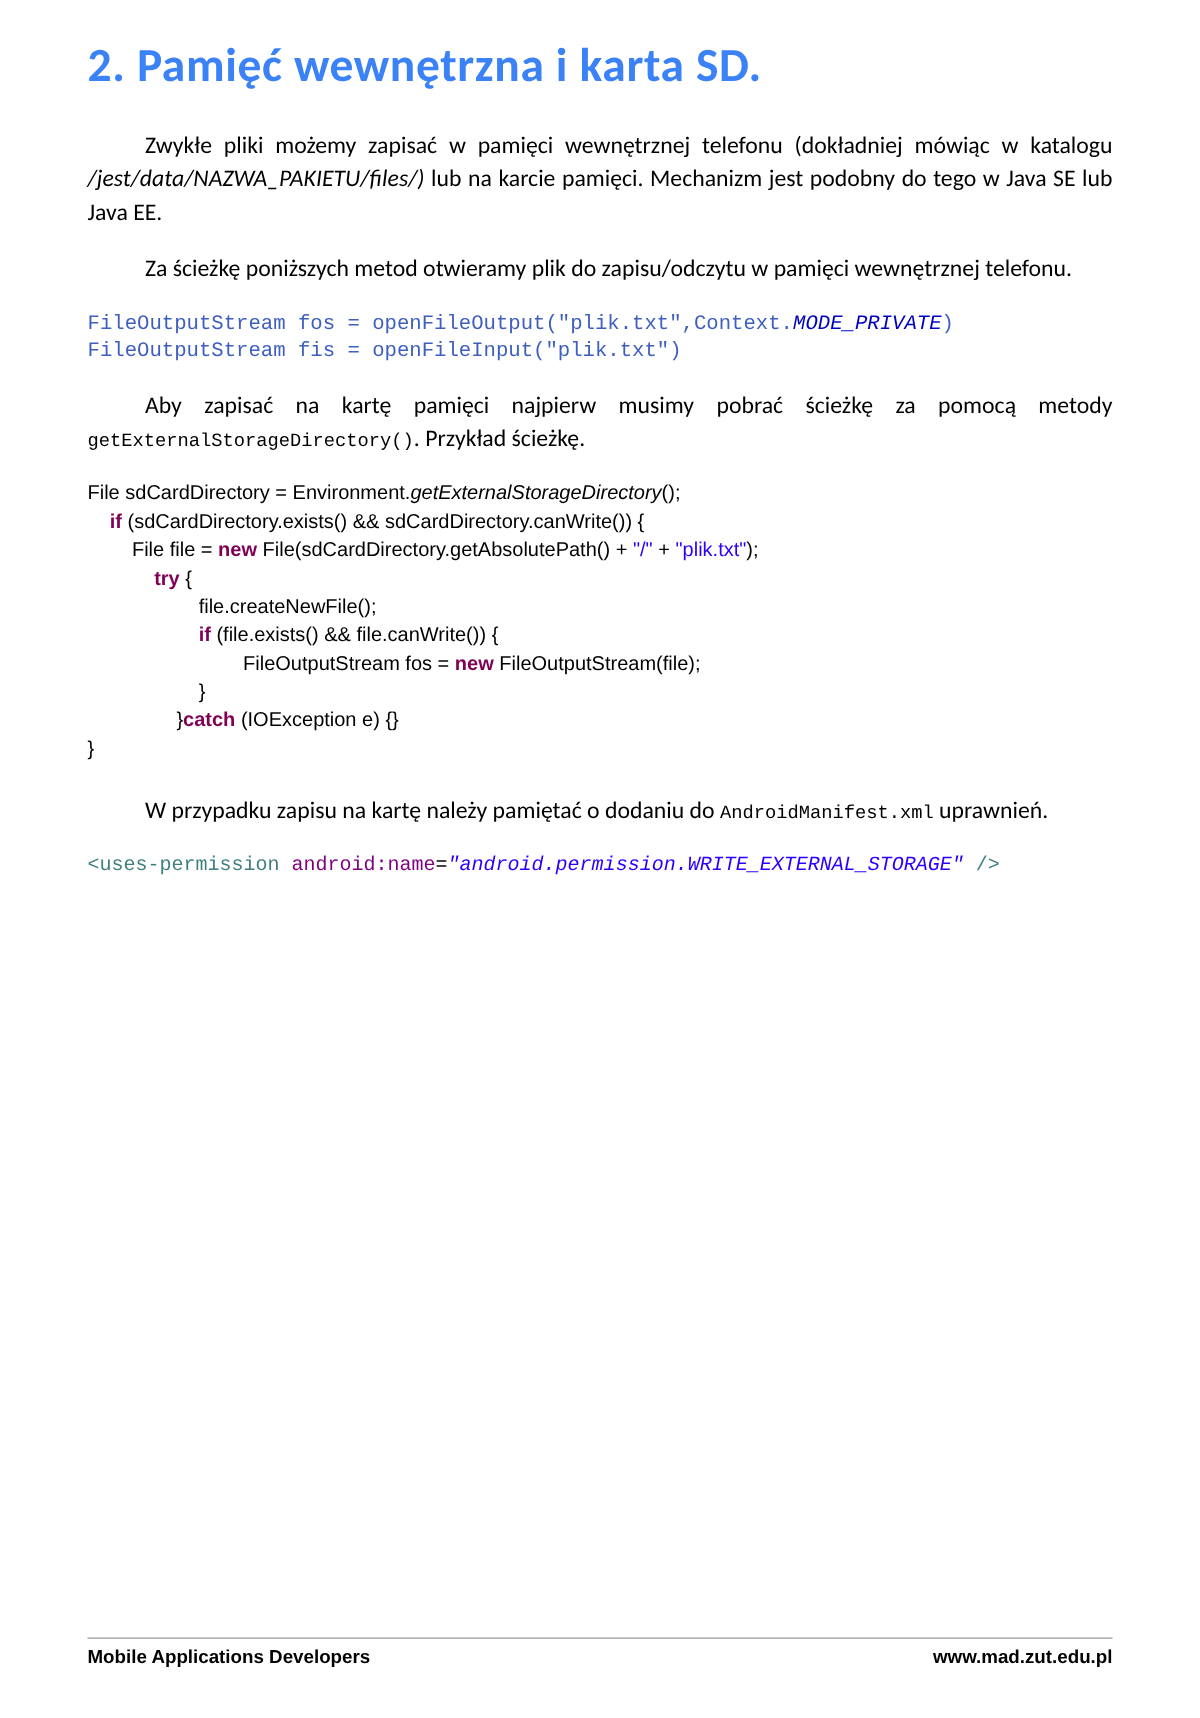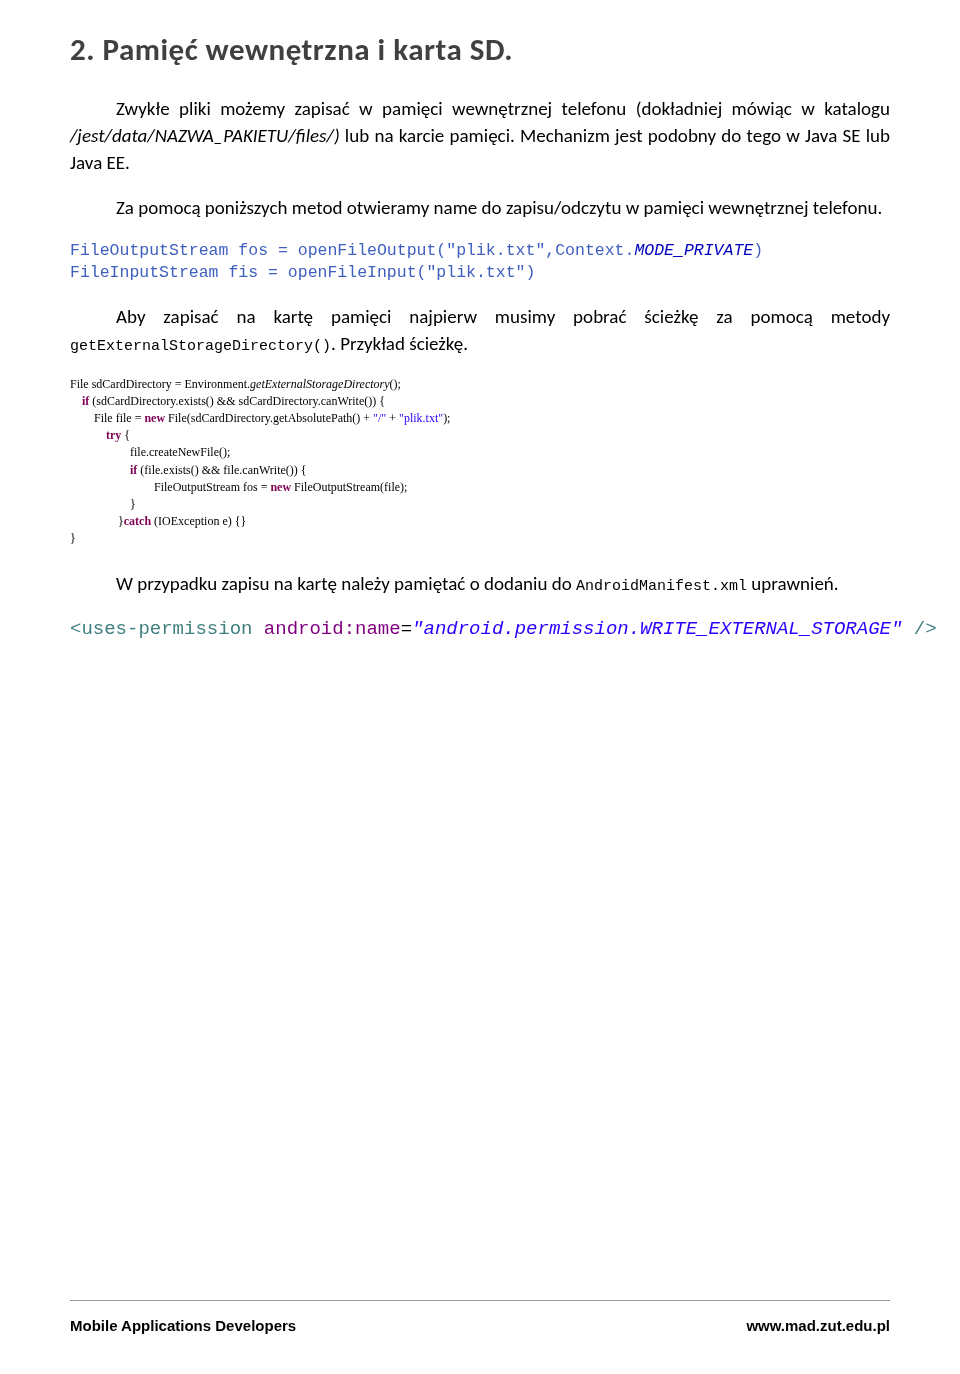--- a/index.html
+++ b/index.html
@@ -13,8 +13,8 @@
       color: #000000;
     }
     .section-title {
-      color: #404040;
-      font-size: 31px;
+      color: #3b82f6;
+      font-size: 38px;
       font-weight: bold;
       margin-bottom: 28px;
       letter-spacing: 0.5px;

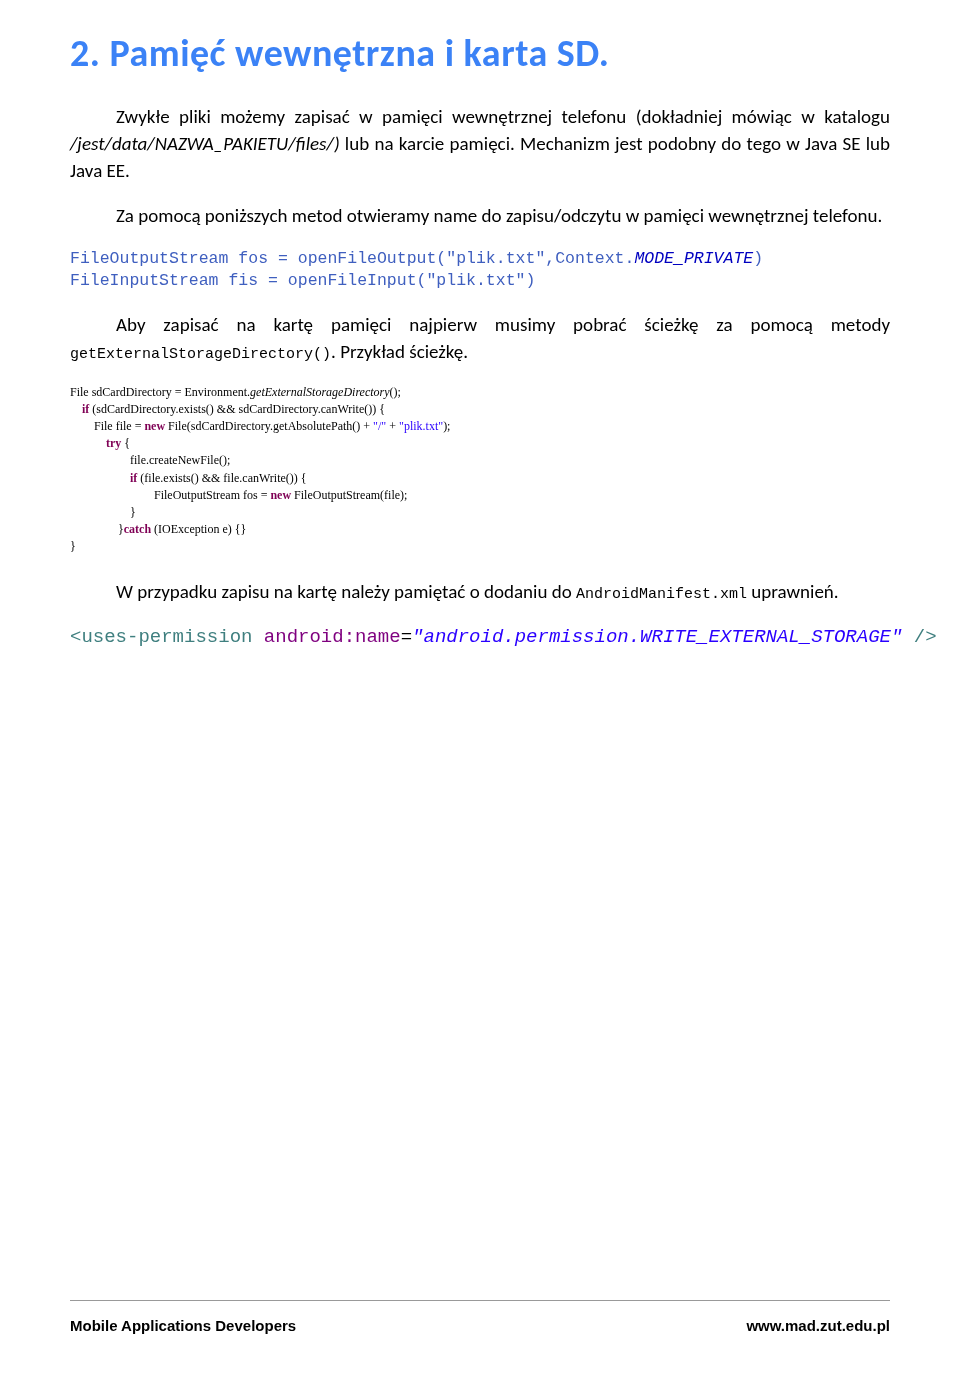--- a/index.html
+++ b/index.html
@@ -84,7 +84,7 @@
 
 <p class="body-text"><span>Zwykłe pliki możemy zapisać w pamięci wewnętrznej telefonu (dokładniej mówiąc w katalogu </span><span class="italic-path">/jest/data/NAZWA_PAKIETU/files/)</span><span> lub na karcie pamięci. Mechanizm jest podobny do tego w Java SE lub Java EE.</span></p>
 
-<p class="body-text">Za pomocą poniższych metod otwieramy name do zapisu/odczytu w pamięci wewnętrznej telefonu.</p>
+<p class="body-text">Za ścieżkę poniższych metod otwieramy plik do zapisu/odczytu w pamięci wewnętrznej telefonu.</p>
 
 <div class="code-block"><span>FileOutputStream fos = openFileOutput("plik.txt",Context.</span><span class="static-ref">MODE_PRIVATE</span><span>)</span>
 <span>FileInputStream fis = openFileInput("plik.txt")</span></div>

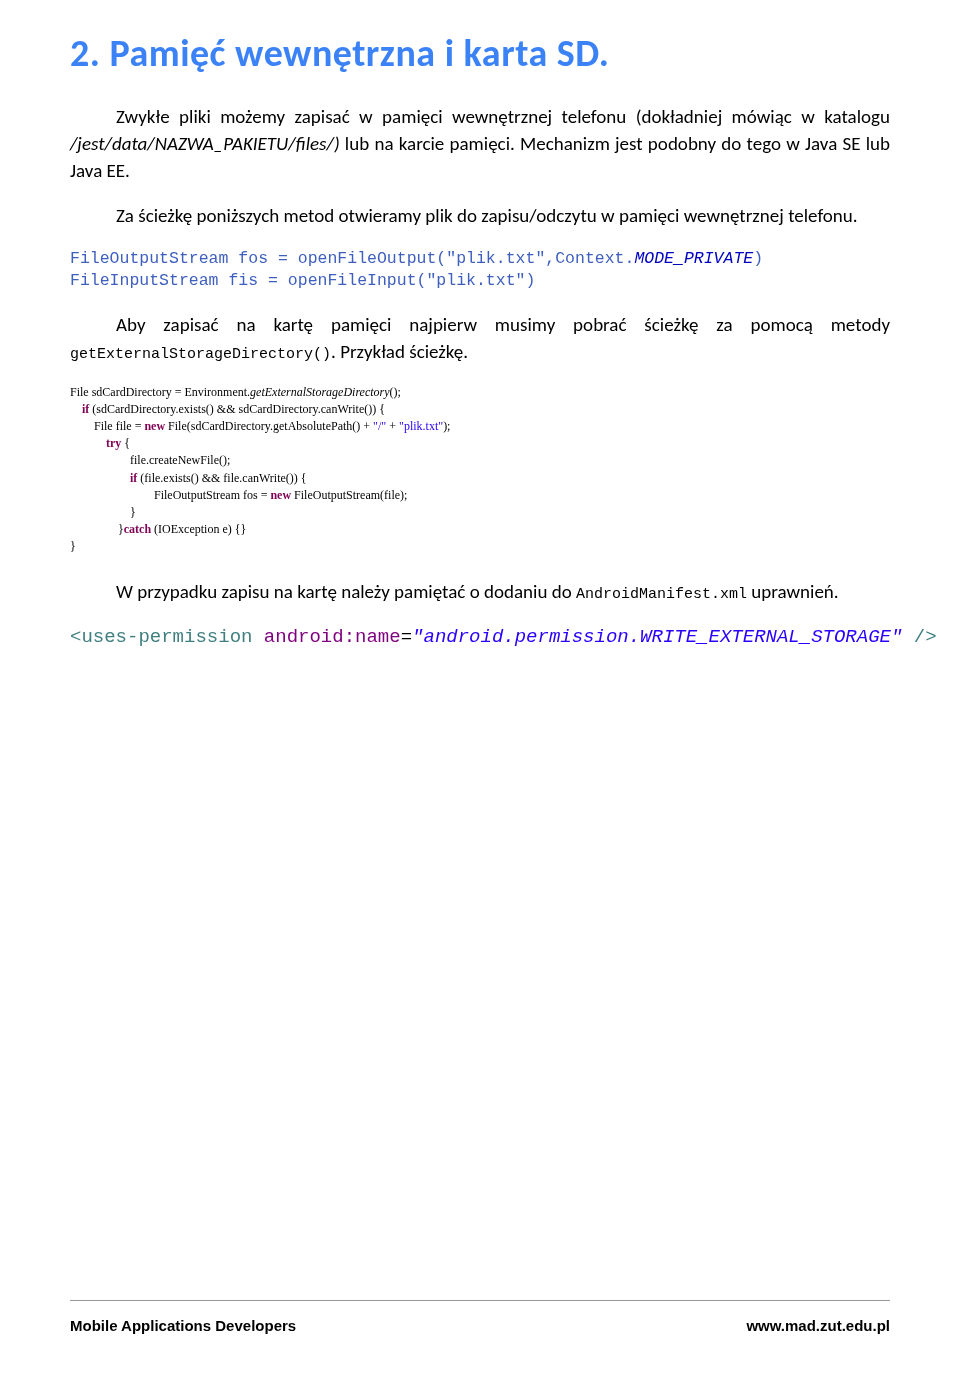--- a/index.html
+++ b/index.html
@@ -87,7 +87,7 @@
 <p class="body-text">Za ścieżkę poniższych metod otwieramy plik do zapisu/odczytu w pamięci wewnętrznej telefonu.</p>
 
 <div class="code-block"><span>FileOutputStream fos = openFileOutput("plik.txt",Context.</span><span class="static-ref">MODE_PRIVATE</span><span>)</span>
-<span>FileInputStream fis = openFileInput("plik.txt")</span></div>
+<span>FileOutputStream fis = openFileInput("plik.txt")</span></div>
 
 <p class="body-text"><span>Aby zapisać na kartę pamięci najpierw musimy pobrać  ścieżkę za pomocą metody </span><span class="mono">getExternalStorageDirectory()</span><span>. Przykład ścieżkę.</span></p>
 

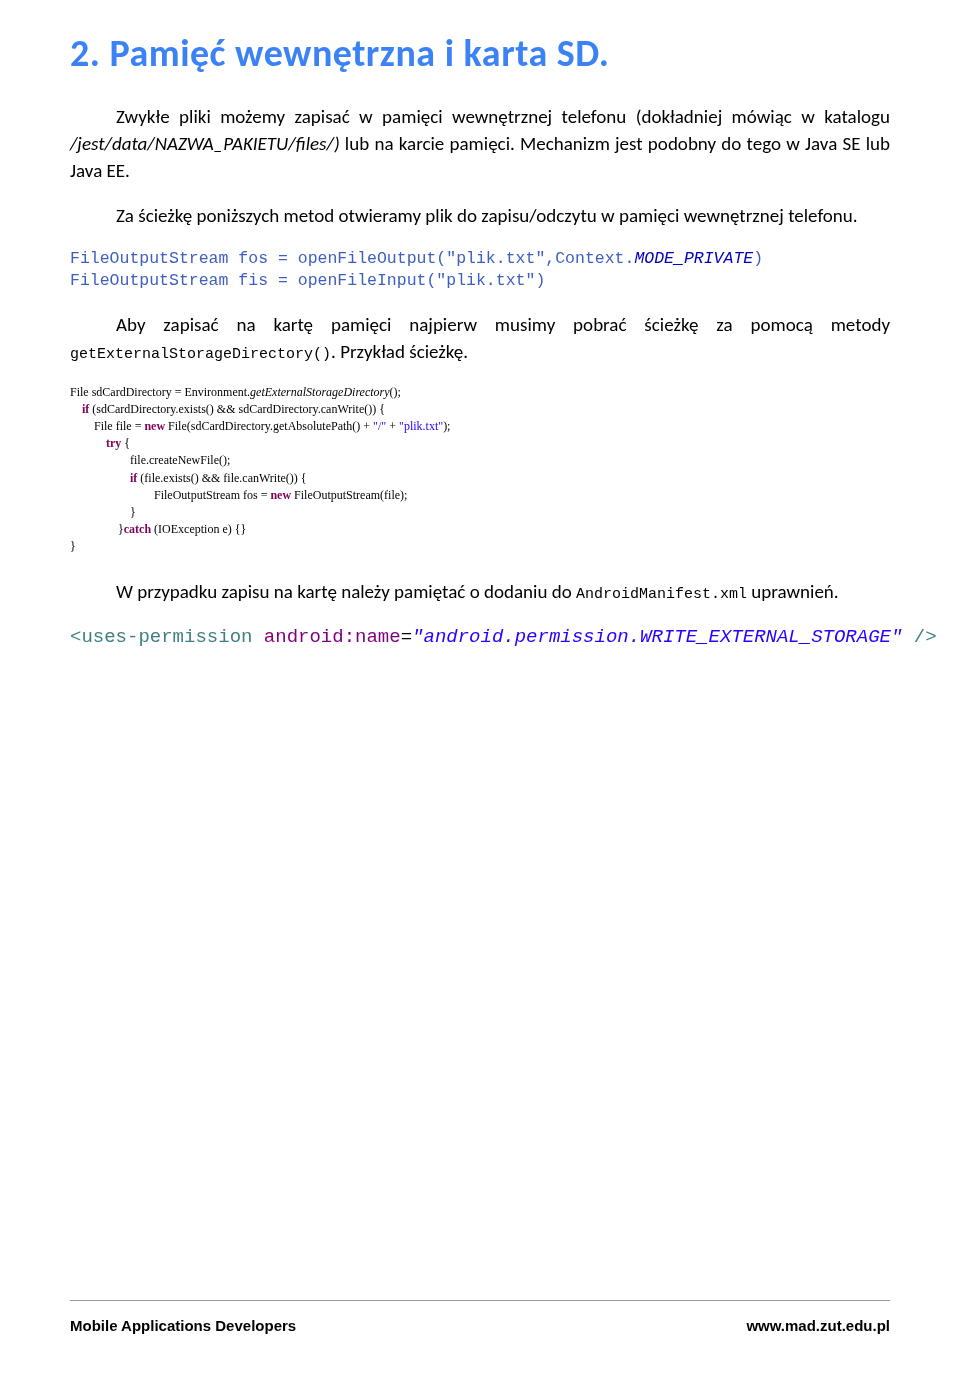--- a/index.html
+++ b/index.html
@@ -43,8 +43,8 @@
       font-size: 15px;
     }
     .java-block {
-      font-family: Liberation Serif, serif;
-      font-size: 12px;
+      font-family: Liberation Sans, sans-serif;
+      font-size: 16px;
       line-height: 1.42;
       white-space: pre;
       margin: 6px 0 24px 0;

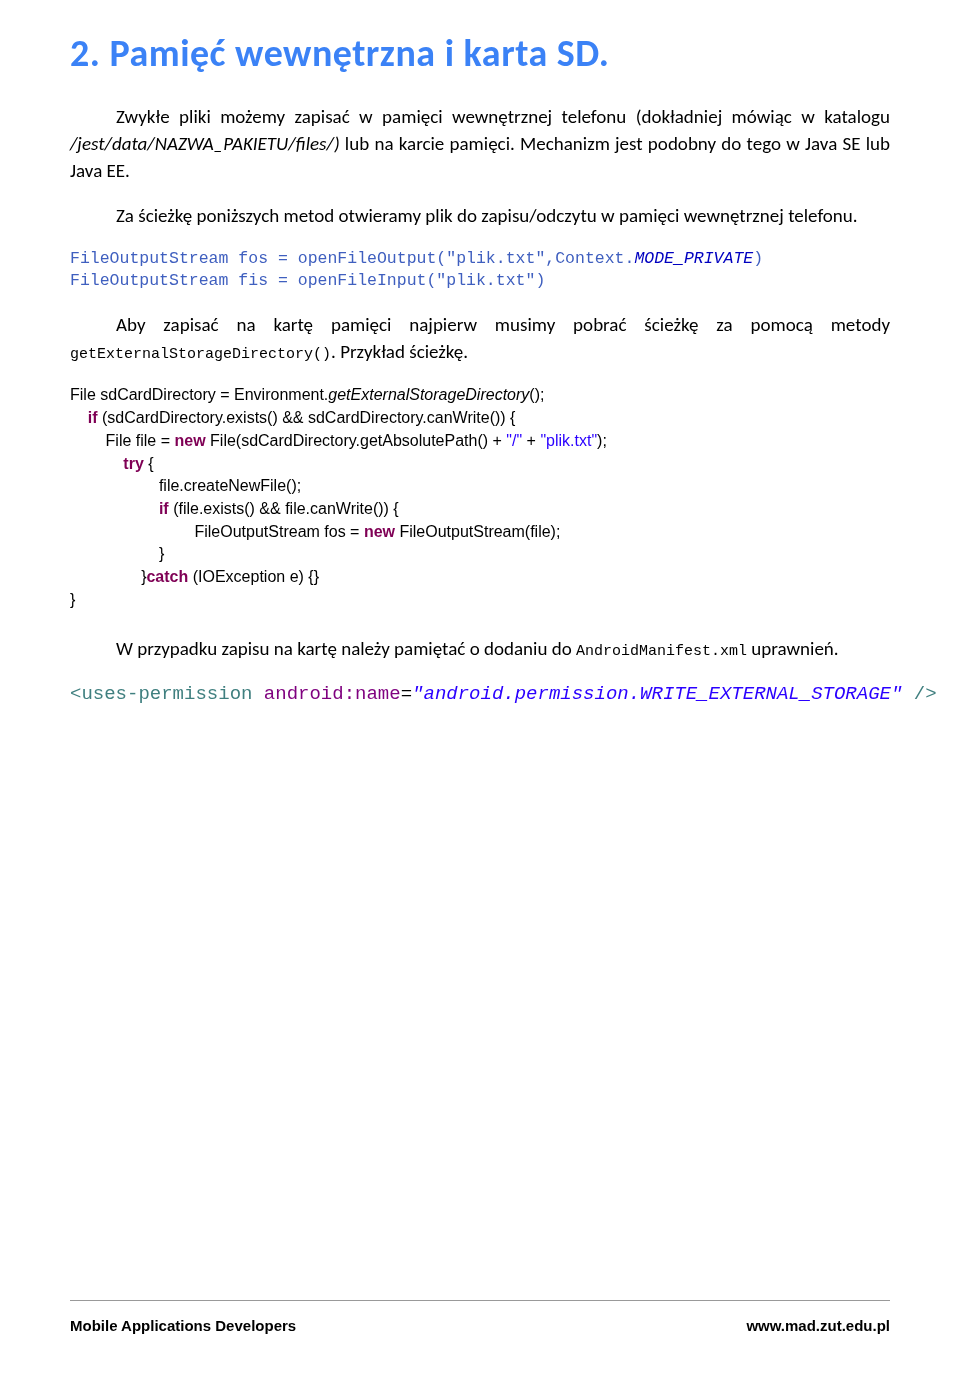--- a/index.html
+++ b/index.html
@@ -55,7 +55,7 @@
     .java-block .static-call { font-style: italic; }
     .xml-block {
       font-family: Consolas, "Courier New", monospace;
-      font-size: 19px;
+      font-size: 16px;
       line-height: 1.4;
       white-space: pre;
       margin: 10px 0 20px 0;

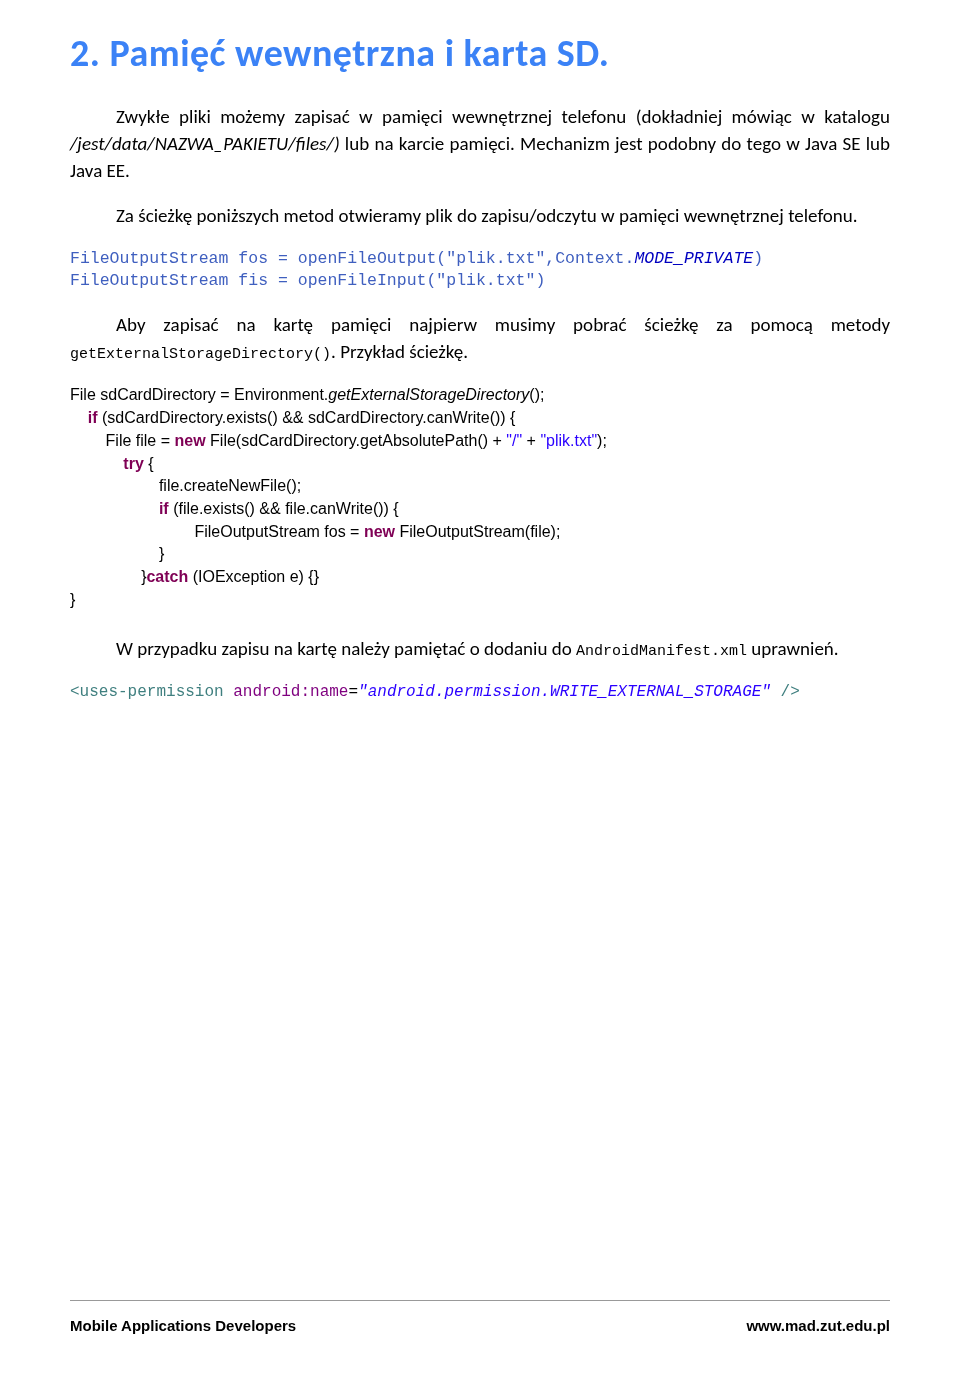--- a/index.html
+++ b/index.html
@@ -69,7 +69,7 @@
       left: 70px;
       right: 70px;
       border-top: 1px solid #999;
-      padding-top: 16px;
+      padding-top: 6px;
       display: flex;
       justify-content: space-between;
       font-family: Arial, sans-serif;

